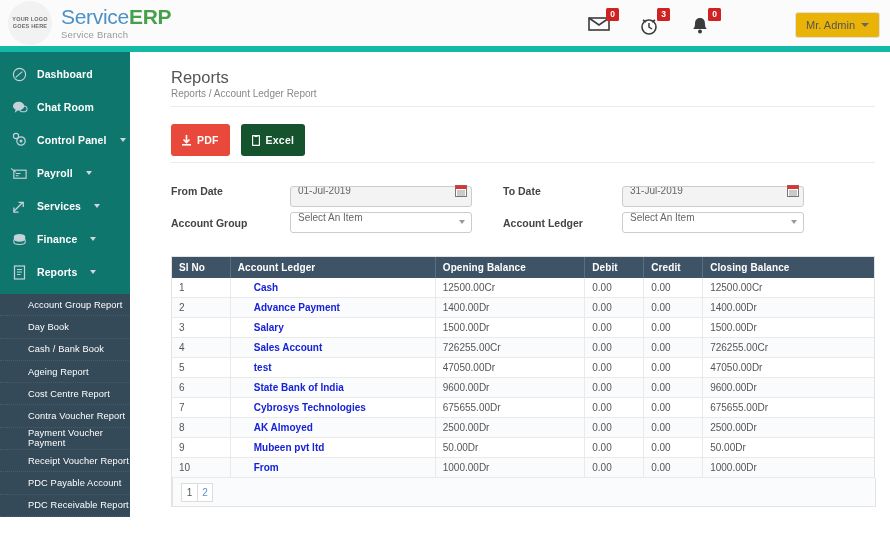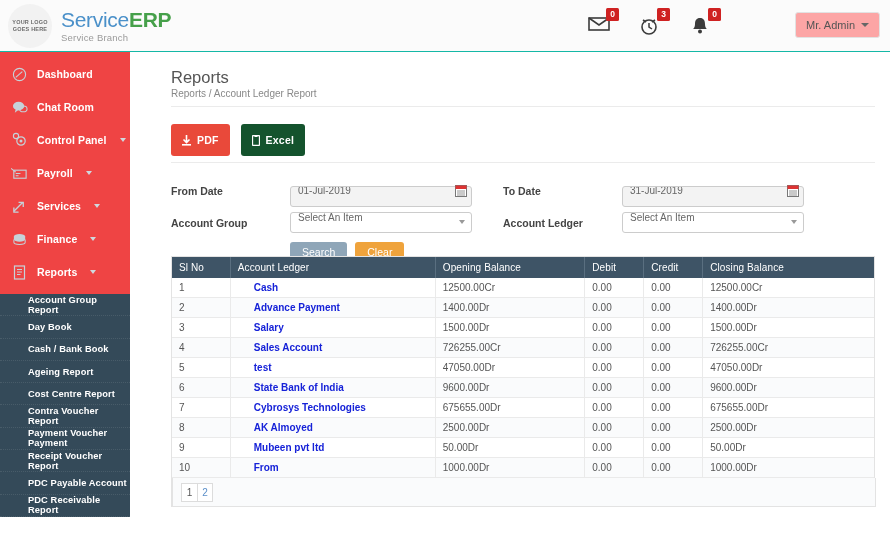--- a/index.html
+++ b/index.html
@@ -15,7 +15,7 @@
   
   .topbar {
     position:absolute; left:0; top:0; width:890px; height:52px;
-    background:#fbfbfb; border-bottom:1px solid #14b8a6;
+    background:#fbfbfb; border-bottom:6px solid #14b8a6;
     display:flex; align-items:center;
   }
   .logo-circle {

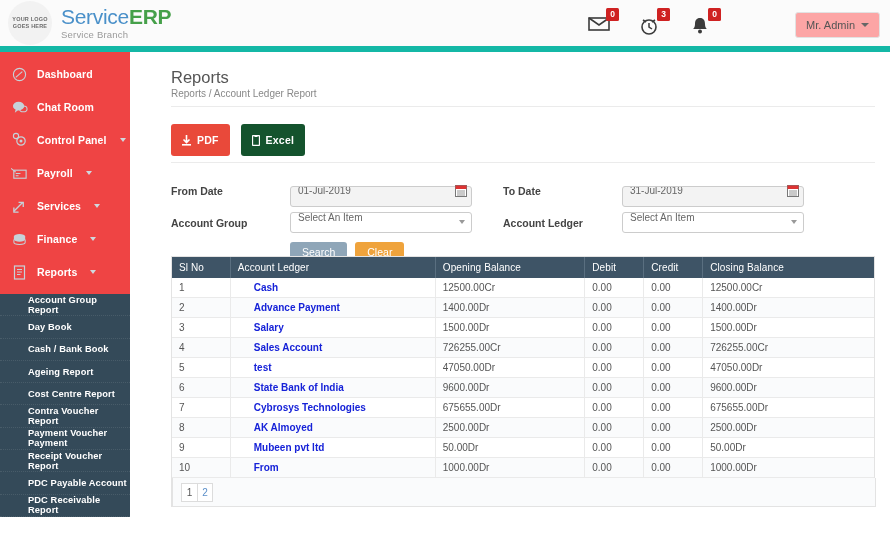--- a/index.html
+++ b/index.html
@@ -41,7 +41,7 @@
   }
   .user-box {
     position:absolute; right:10px; top:12px; height:26px;
-    background:#fca5a5; border:1px solid #e2e2e2; border-radius:3px;
+    background:#eab308; border:1px solid #e2e2e2; border-radius:3px;
     display:flex; align-items:center; padding:0 10px; gap:6px; cursor:pointer;
   }
   .user-box span { font-size:11px; color:#555; }

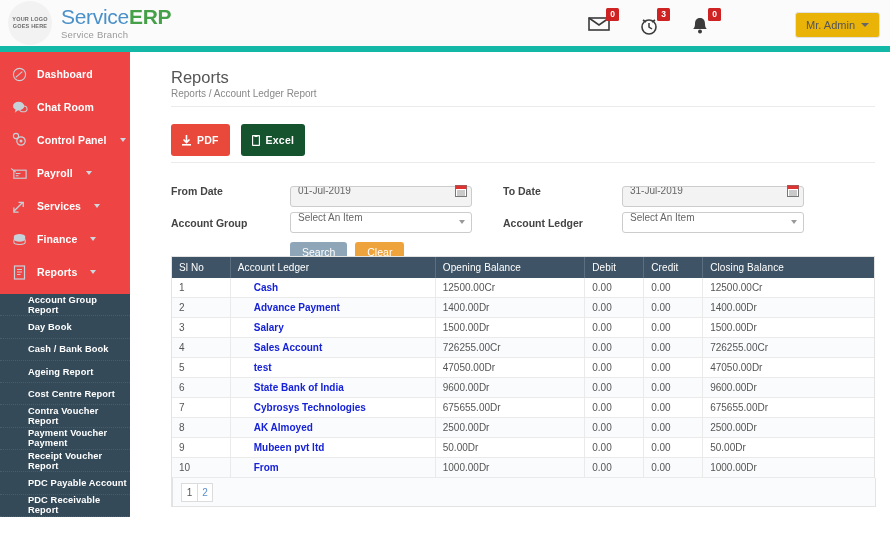--- a/index.html
+++ b/index.html
@@ -50,7 +50,7 @@
   
   .sidebar {
     position:absolute; left:0; top:52px; width:130px; height:460px;
-    background:#ef4444;
+    background:#0f766e;
   }
   .nav-item {
     height:22px; display:flex; align-items:center; padding-left:11px;

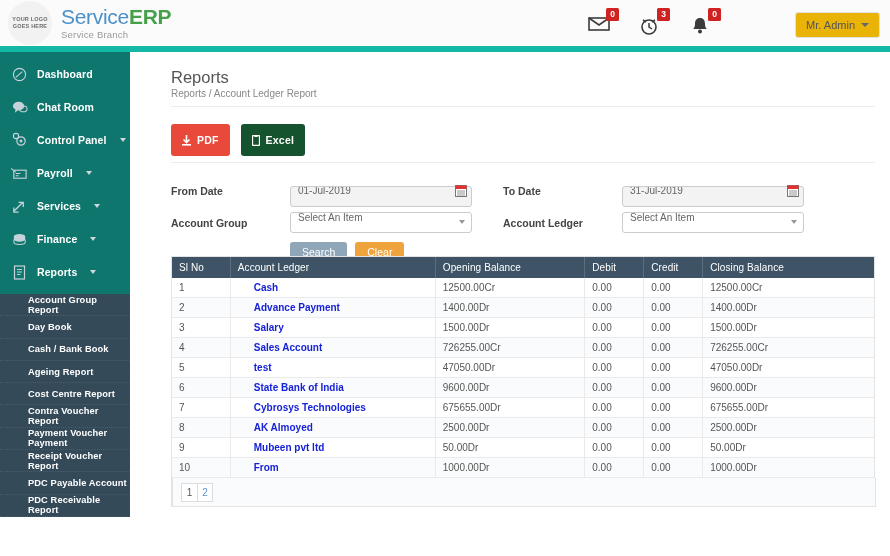--- a/index.html
+++ b/index.html
@@ -376,10 +376,6 @@
         </div>
       </div>
 
-      <div class="act-row">
-        <button class="sbtn sbtn-search">Search</button>
-        <button class="sbtn sbtn-clear">Clear</button>
-      </div>
     </div>
 
     <div class="tbl-wrap">

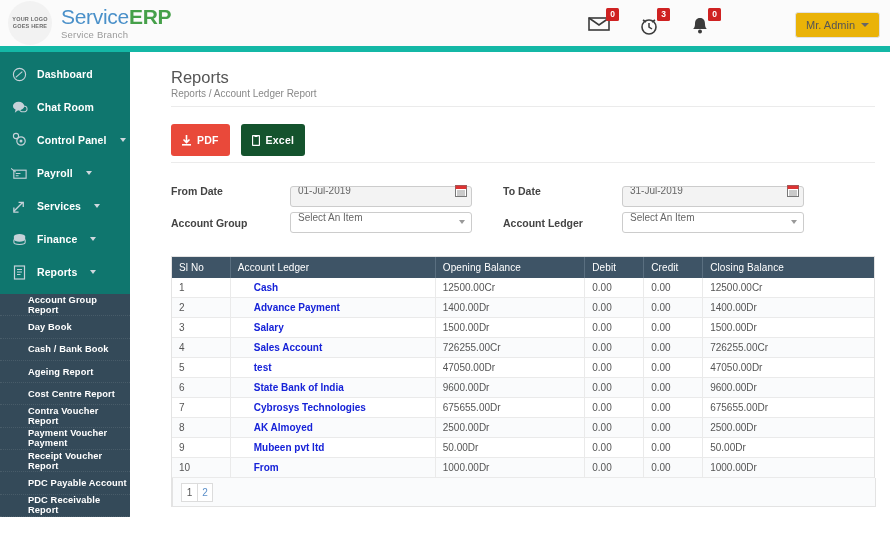--- a/index.html
+++ b/index.html
@@ -121,7 +121,7 @@
   .tbl-wrap { position:absolute; left:19px; top:204px; width:704px; border:1px solid #e3e3e3; border-bottom:none;}
   table { width:100%; border-collapse:collapse; table-layout:fixed; }
   thead th {
-    background:#3e5466; color:#fff; font-size:10px; font-weight:normal;
+    background:#3e5466; color:#fff; font-size:10px; font-weight:bold;
     text-align:left; padding:5px 7px; height:19px;
     border-right:1px solid #5a6f80; letter-spacing:.1px;
   }

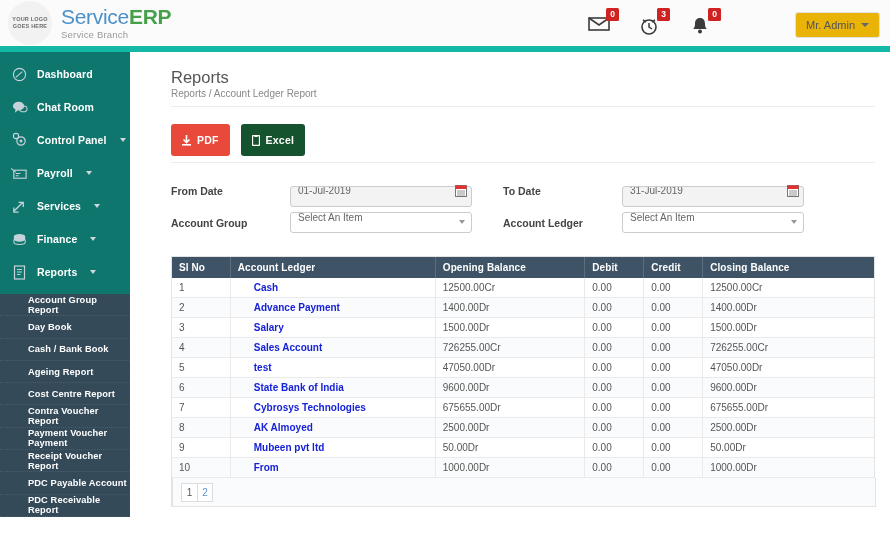--- a/index.html
+++ b/index.html
@@ -67,7 +67,7 @@
     padding-left:28px; cursor:pointer;
     border-bottom:1px dotted rgba(255,255,255,.10);
   }
-  .sub-item span { color:#fff; font-size:9.3px; font-weight:bold; letter-spacing:.1px;}
+  .sub-item span { color:#fff; font-size:9.3px; font-weight:normal; letter-spacing:.1px;}
   .sub-item.active { background:#a60c0c; border-bottom:1px dotted rgba(255,255,255,.18); }
   .sub-item.active:after {
     content:""; position:absolute; right:0; top:50%; transform:translateY(-50%);

